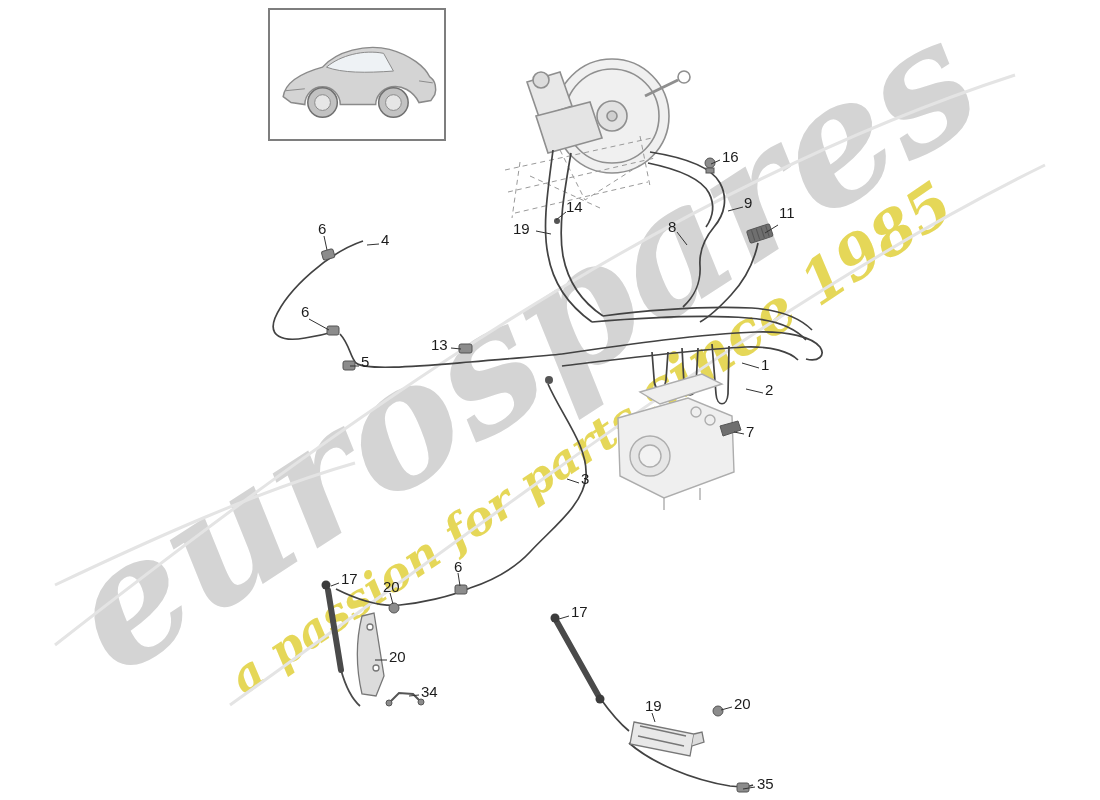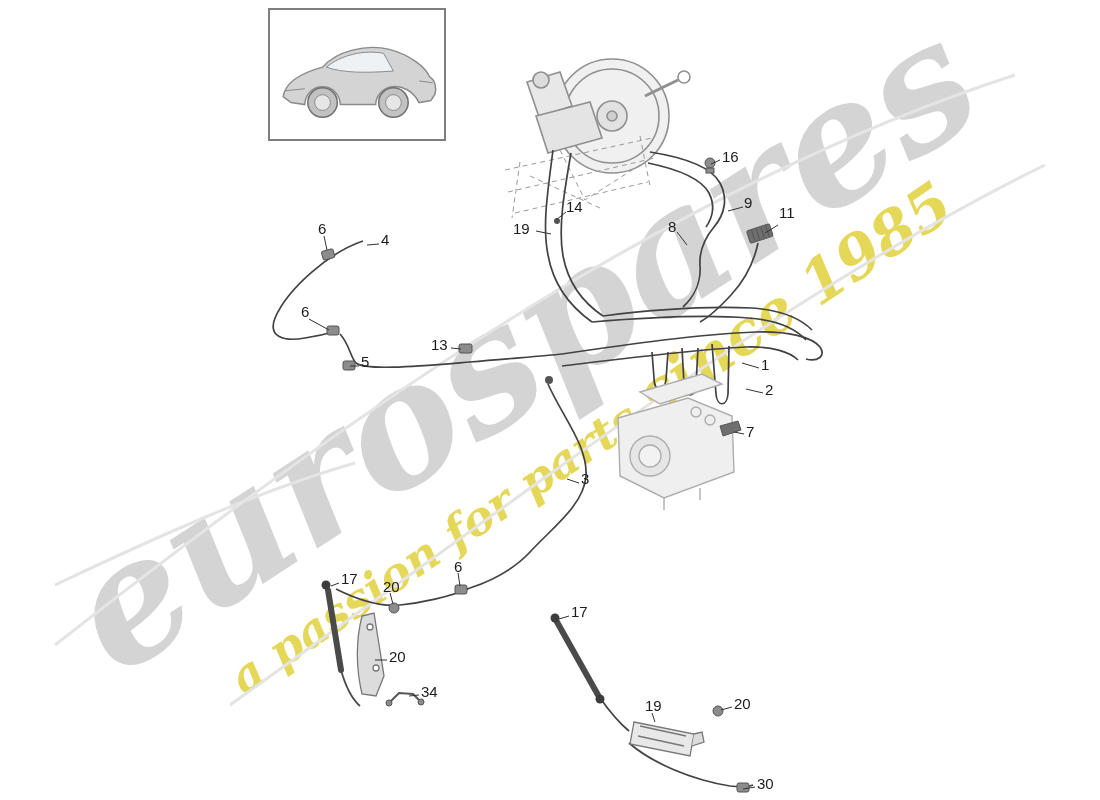--- a/index.html
+++ b/index.html
@@ -225,7 +225,7 @@
   <div class="callout" style="left:421px;top:684px">34</div>
   <div class="callout" style="left:645px;top:698px">19</div>
   <div class="callout" style="left:734px;top:696px">20</div>
-  <div class="callout" style="left:757px;top:776px">30</div>
+  <div class="callout" style="left:757px;top:776px">35</div>
 
 </div>
 

